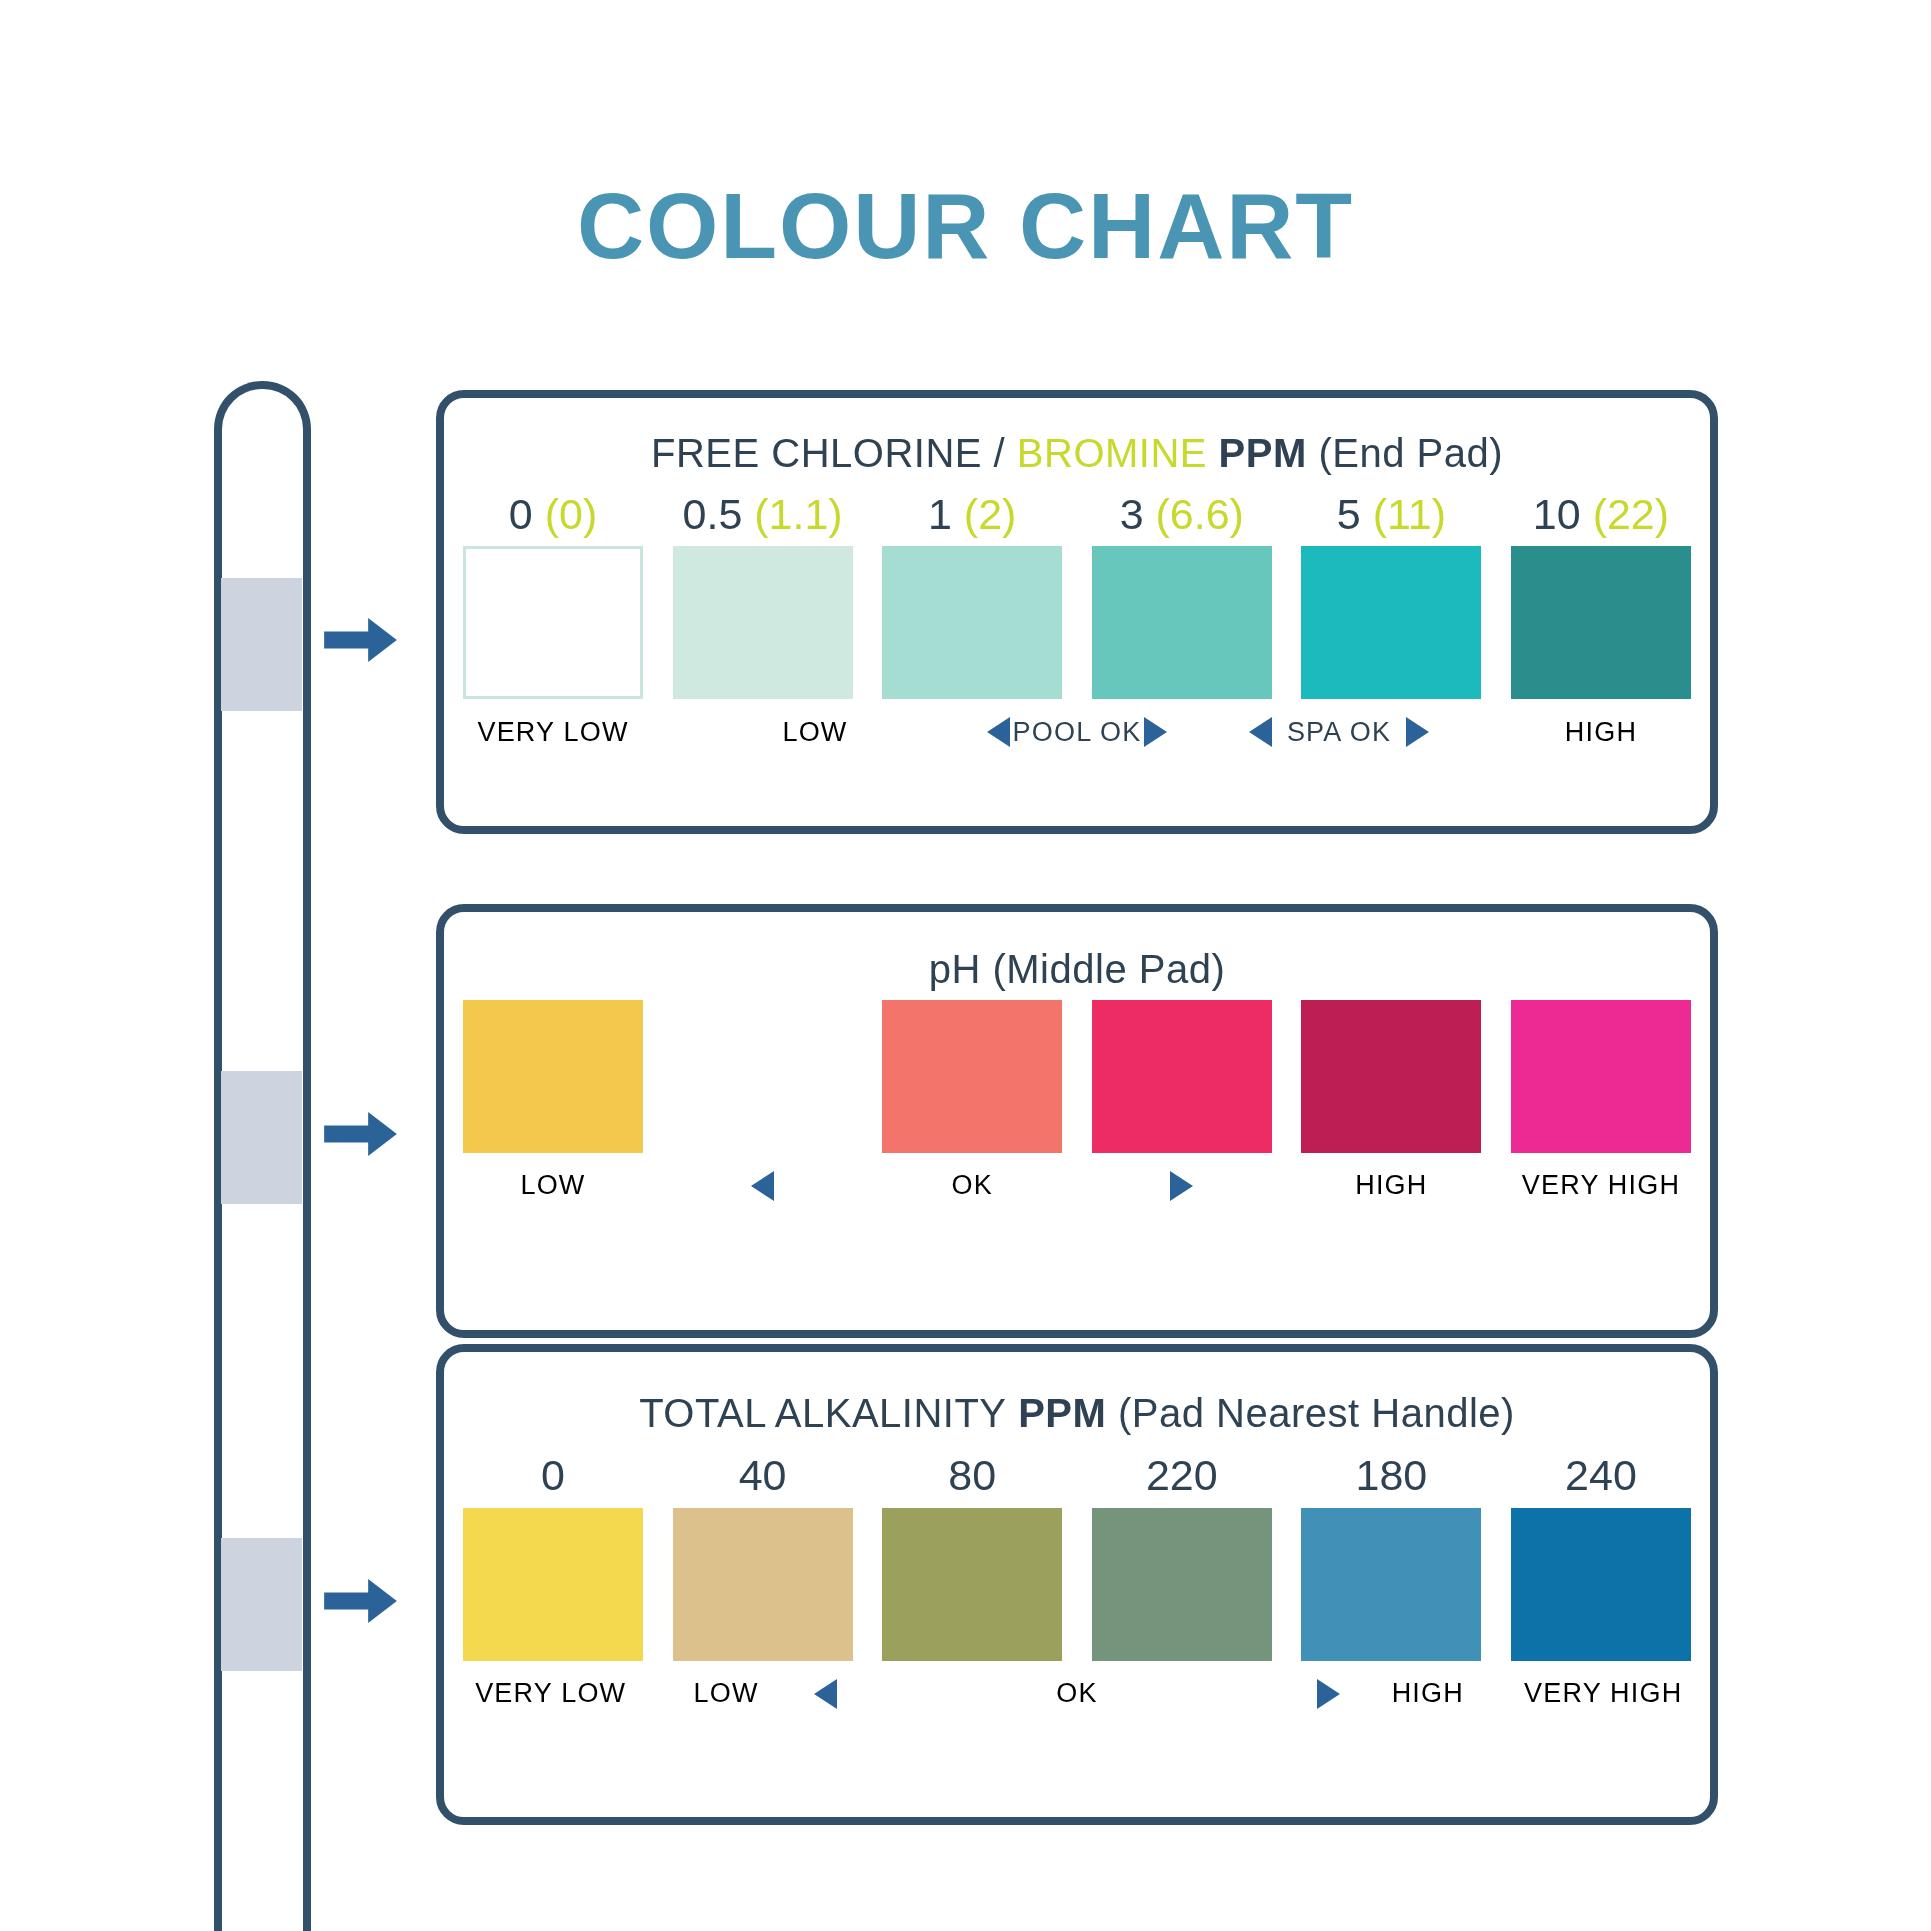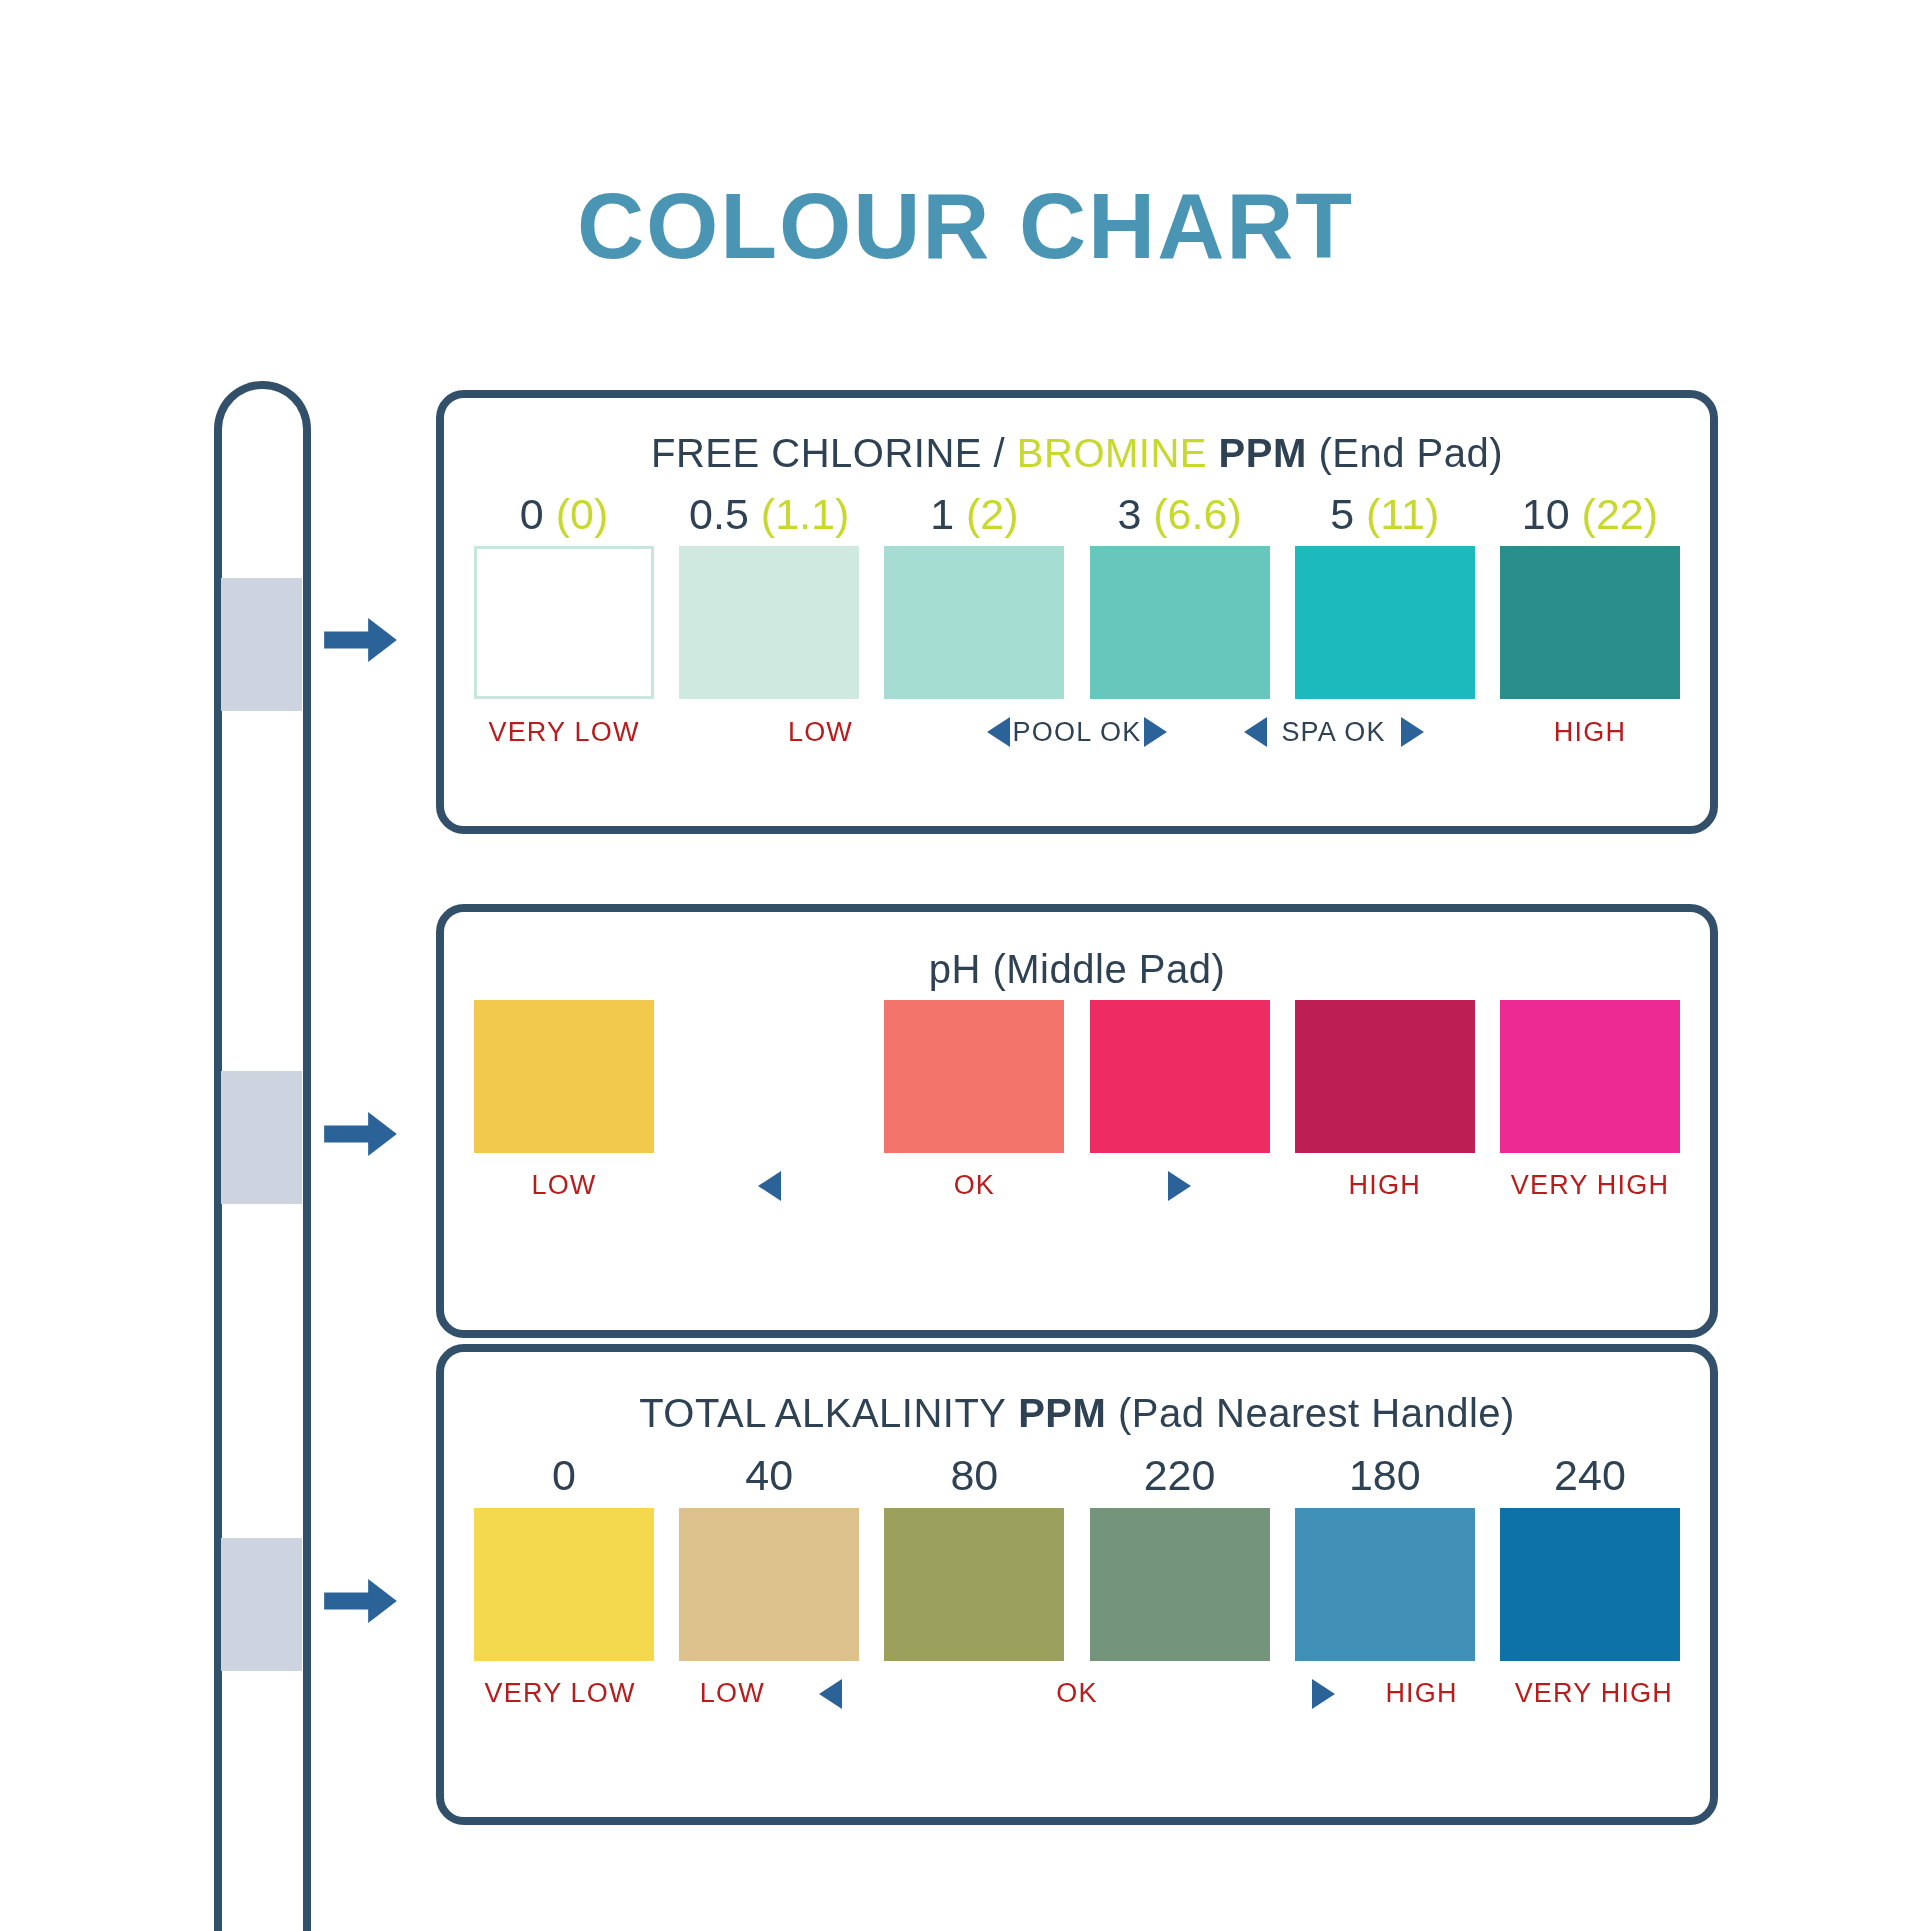--- a/index.html
+++ b/index.html
@@ -99,7 +99,7 @@
   .swatch-row {
     display: flex;
     justify-content: space-between;
-    padding: 0 30px;
+    padding: 0 19px;
     box-sizing: border-box;
   }
   .value-row { margin-top: 13.5px; }

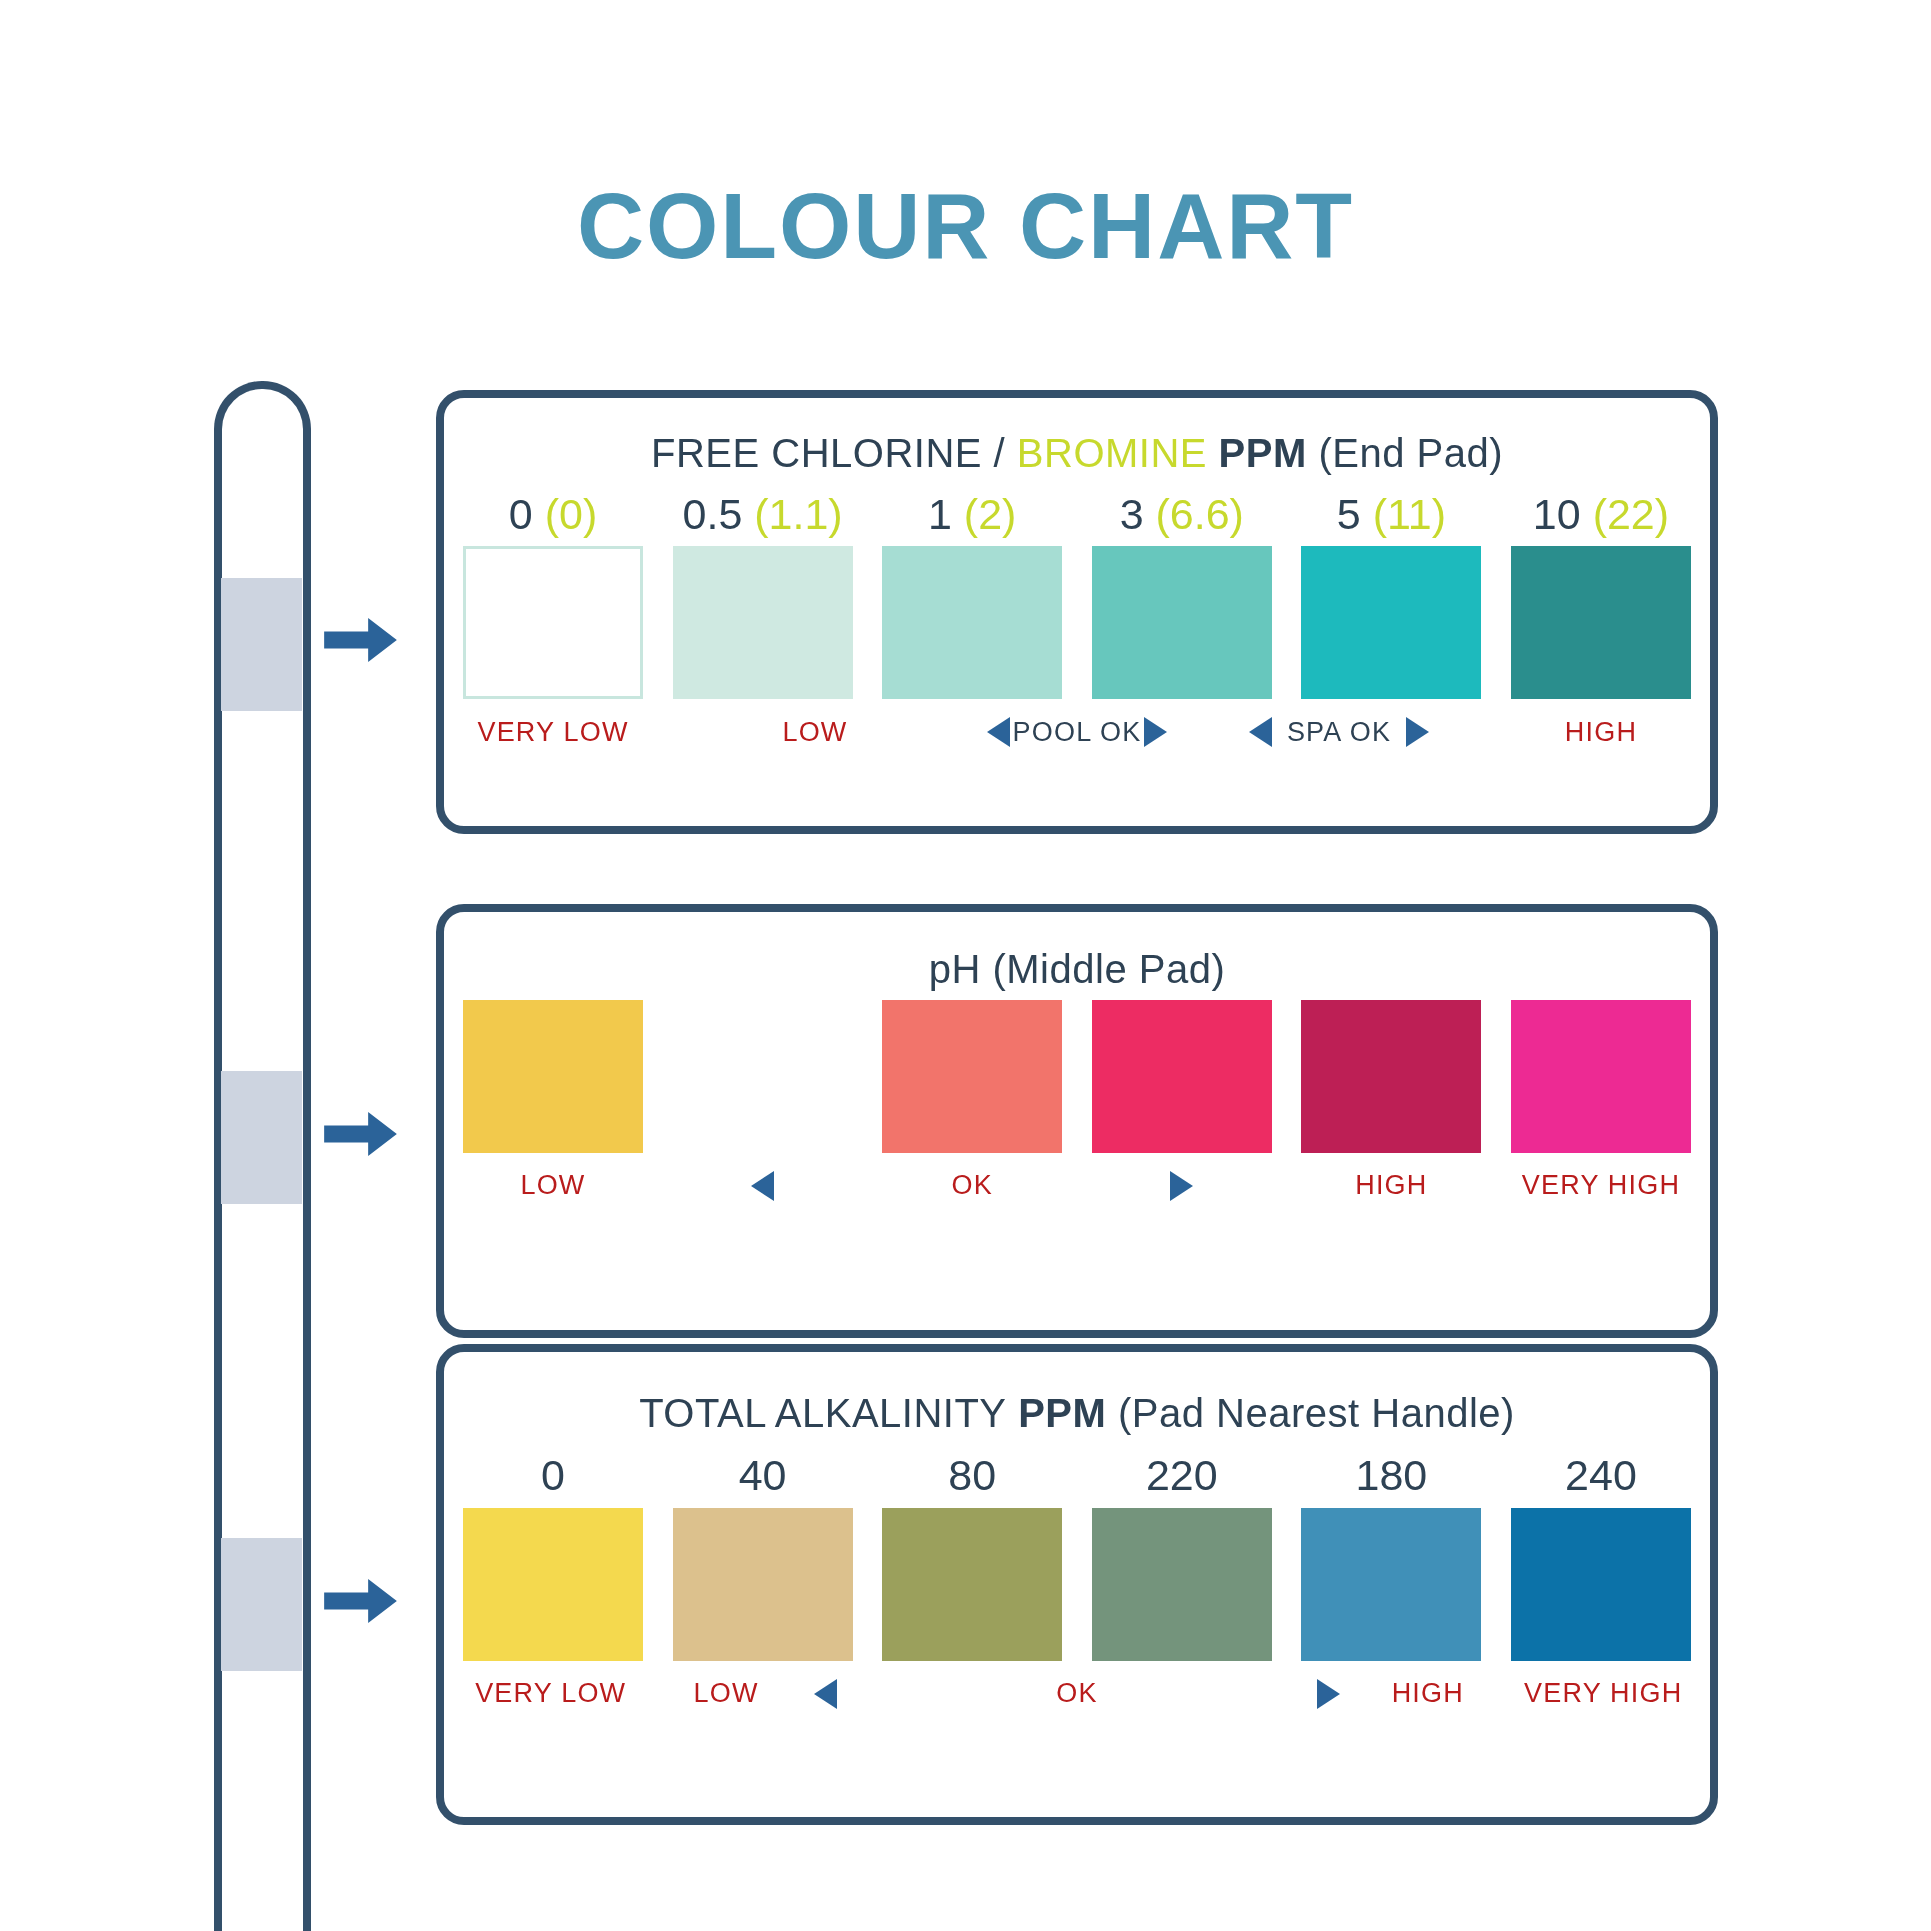--- a/index.html
+++ b/index.html
@@ -132,7 +132,7 @@
     text-align: left;
     font-size: 27px;
     letter-spacing: 1.2px;
-    color: #b91c1c;
+    color: #000000;
     display: flex;
     align-items: center;
     justify-content: center;

